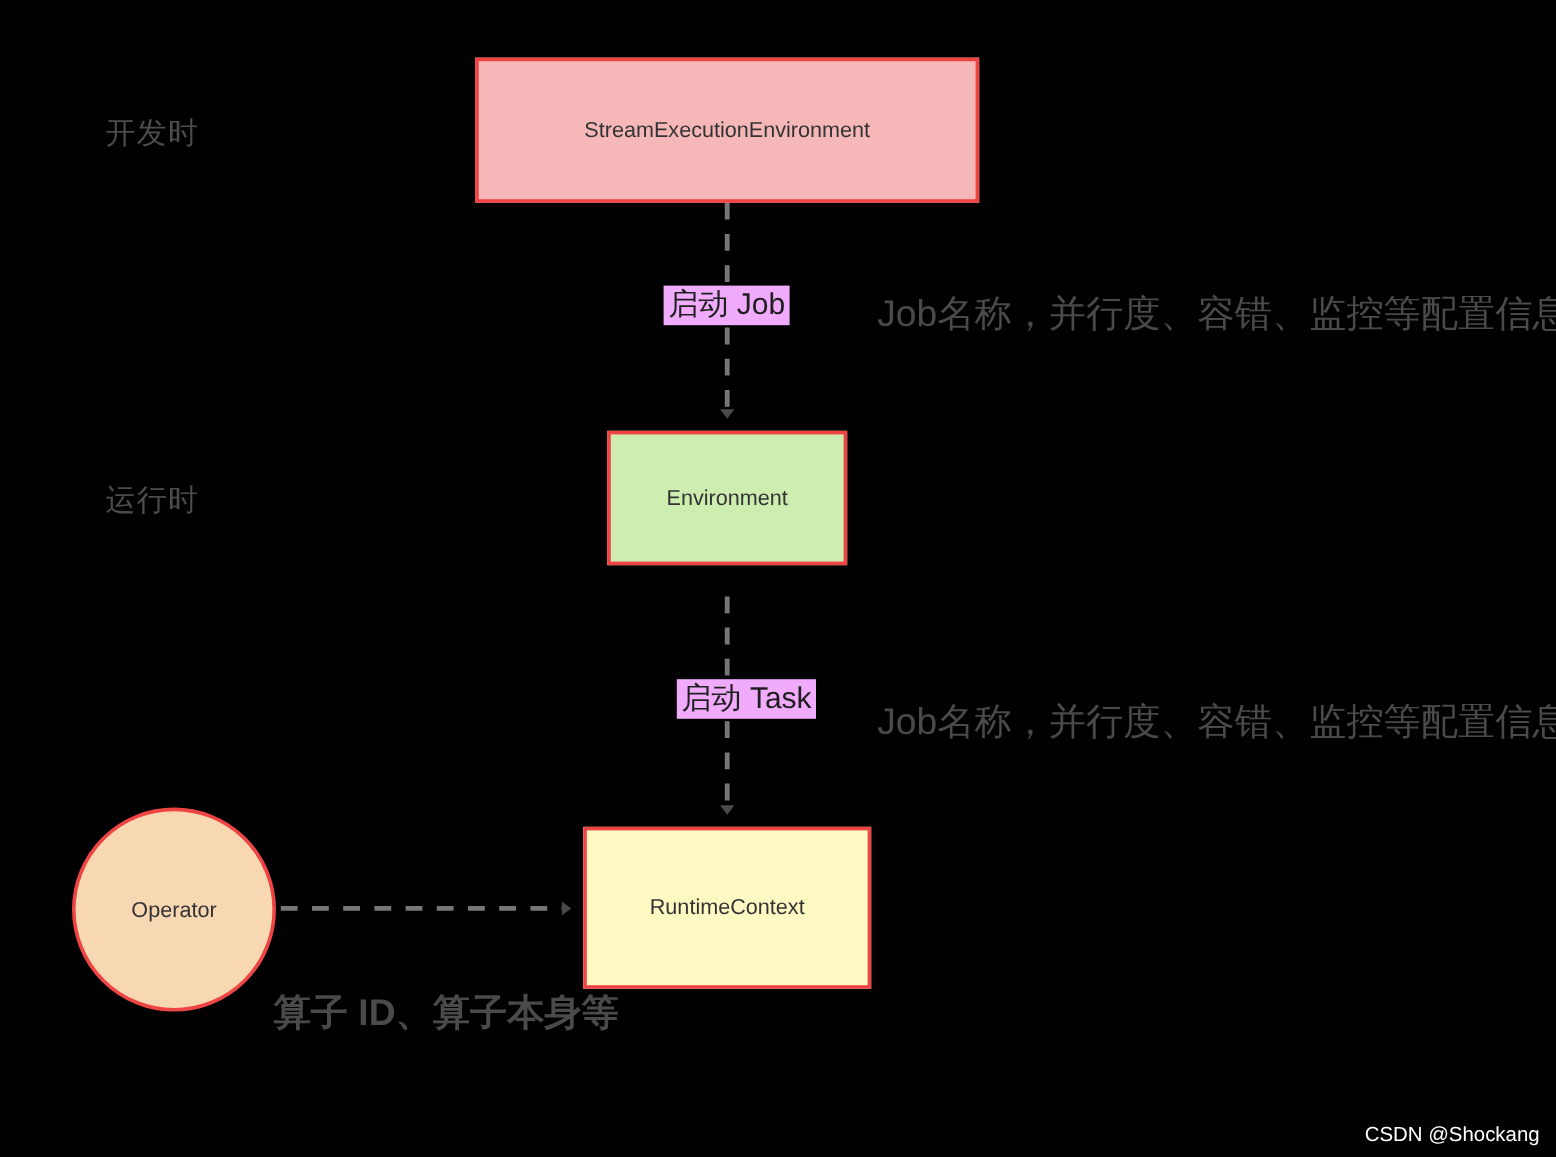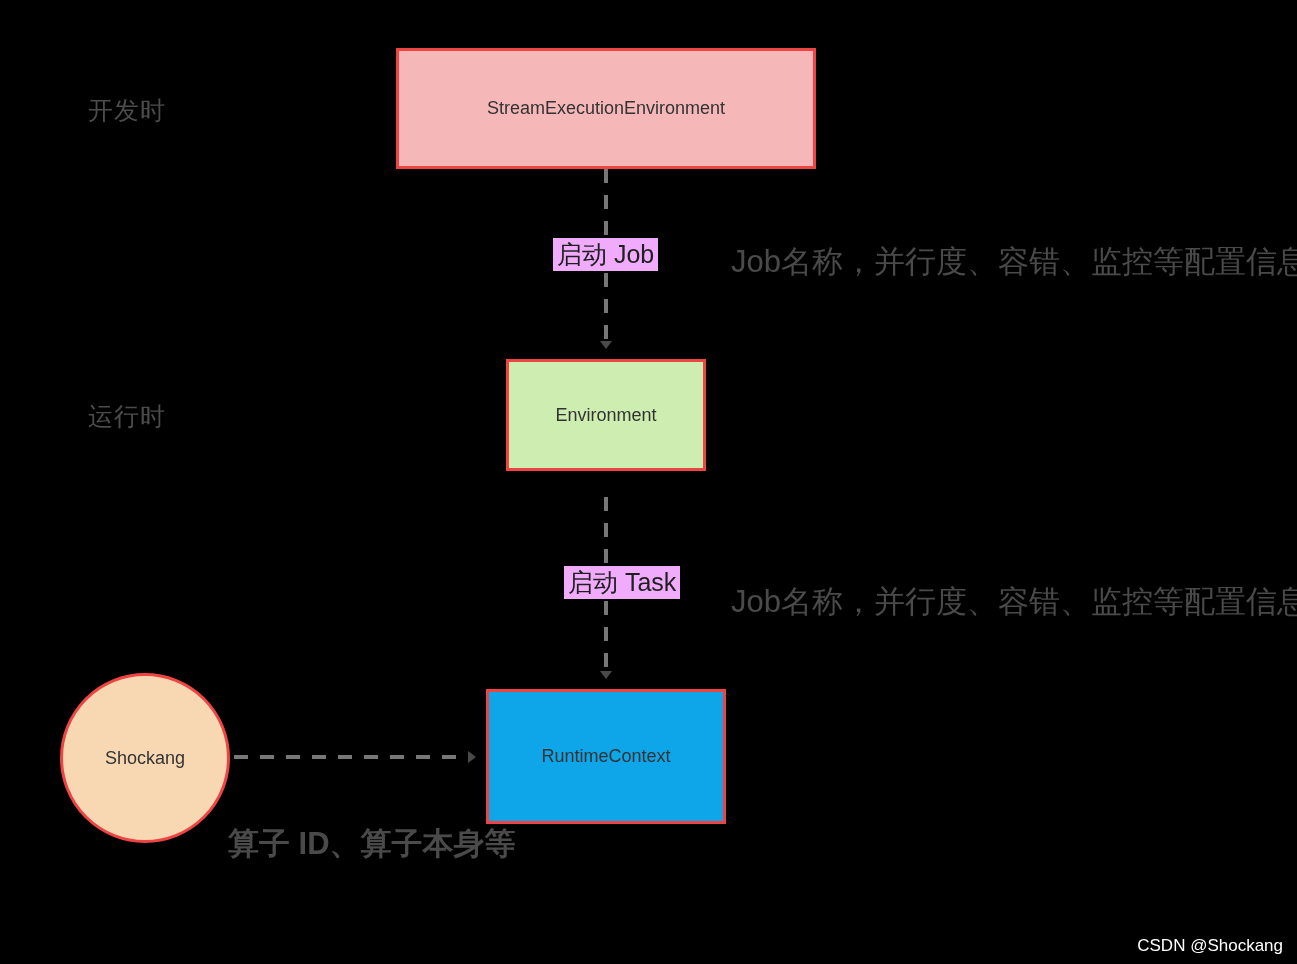--- a/index.html
+++ b/index.html
@@ -121,7 +121,7 @@
   </div>
 
   <div class="node circle" style="left:60px; top:673px; width:170px; height:170px; background:#f8d8b3;">
-    <span>Shockang</span>
+    <span>Operator</span>
   </div>
 
   <div class="edge-label" style="left:553px; top:238px;">启动 Job</div>

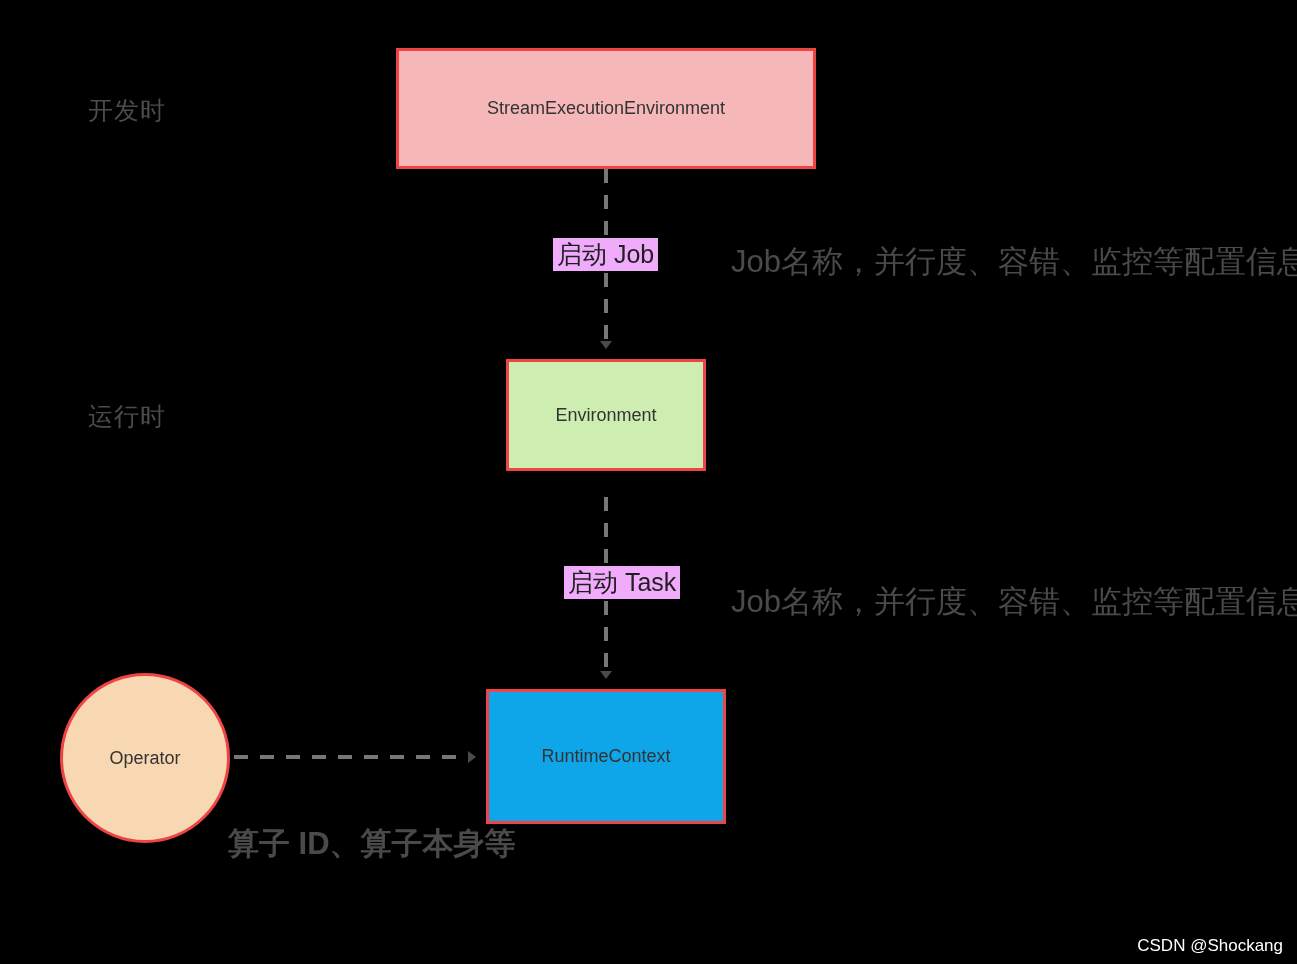--- a/index.html
+++ b/index.html
@@ -116,7 +116,7 @@
     <span>Environment</span>
   </div>
 
-  <div class="node" style="left:486px; top:689px; width:240px; height:135px; background:#0ea5e9;">
+  <div class="node" style="left:486px; top:689px; width:240px; height:135px; background:#fef9c3;">
     <span>RuntimeContext</span>
   </div>
 

